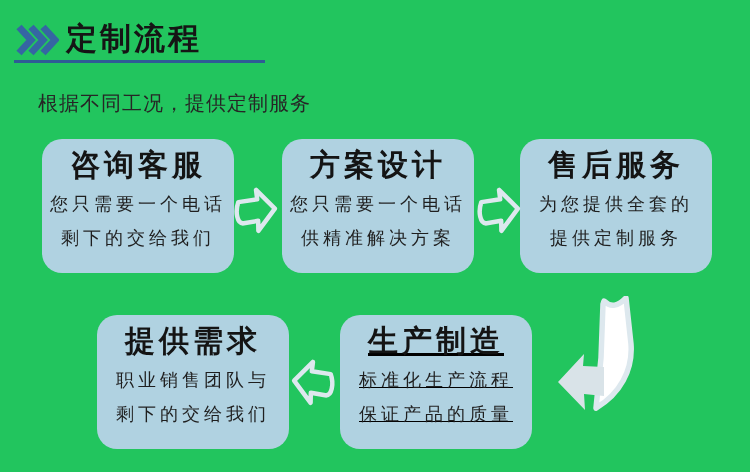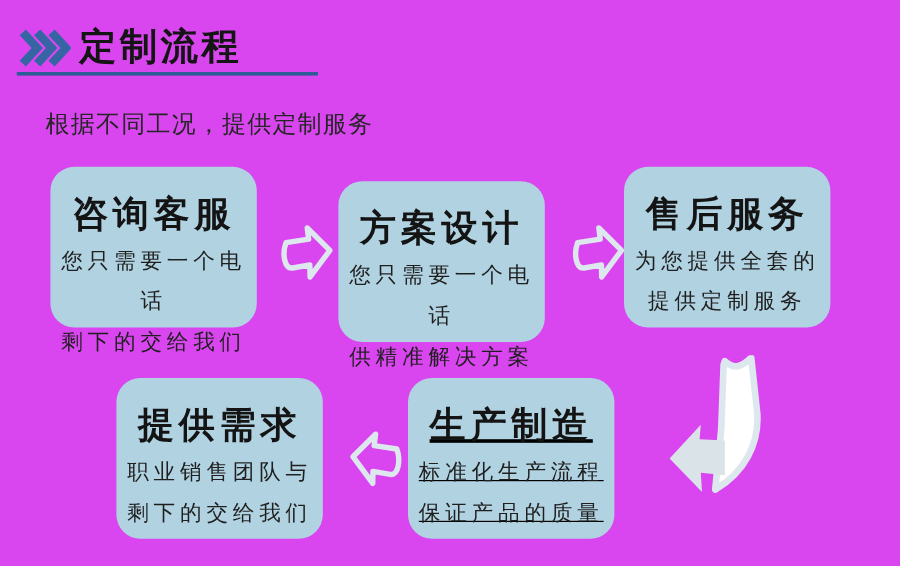--- a/index.html
+++ b/index.html
@@ -6,7 +6,7 @@
   .stage{
     position:relative;
     width:750px;height:472px;
-    background:#d946ef;
+    background:#22c55e;
     overflow:hidden;
     font-family:"Liberation Sans", sans-serif;
   }

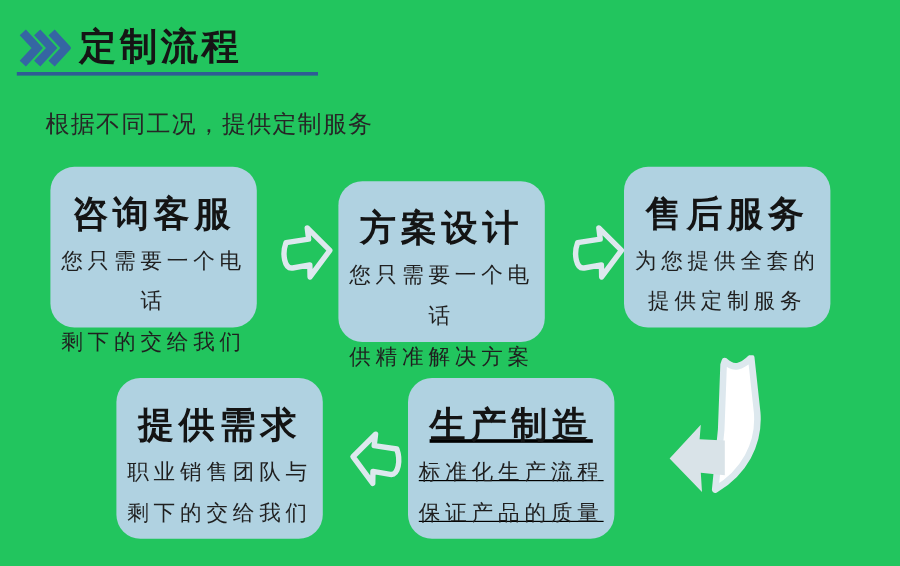--- a/index.html
+++ b/index.html
@@ -29,12 +29,12 @@
   
   .flow-box{
     position:absolute;
-    width:172px;height:134px;
+    width:192px;height:134px;
     background:var(--box-fill,#b0d2e1);
     border-radius:20px;
     text-align:center;
     box-sizing:border-box;
-    padding-top:18px;
+    padding-top:4px;
   }
   .box-title{
     font-size:30px;font-weight:bold;color:#141414;

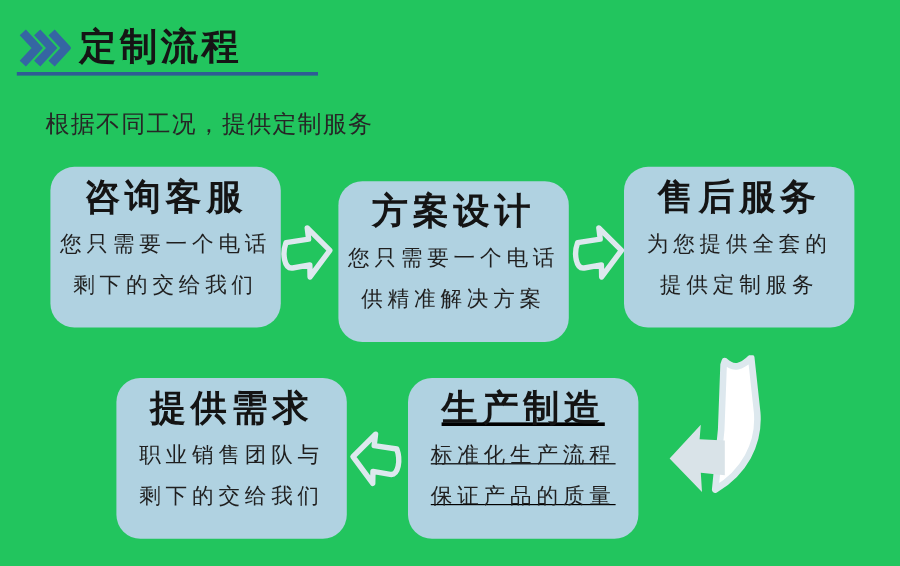--- a/index.html
+++ b/index.html
@@ -46,7 +46,7 @@
     letter-spacing:4px;line-height:34px;
   }
   #box1{left:42px;top:139px;}
-  #box2{left:282px;top:139px;margin-top:12px;}
+  #box2{left:282px;top:139px;}
   #box3{left:520px;top:139px;}
   #box4{left:97px;top:315px;}
   #box5{left:340px;top:315px;text-decoration:underline;}

